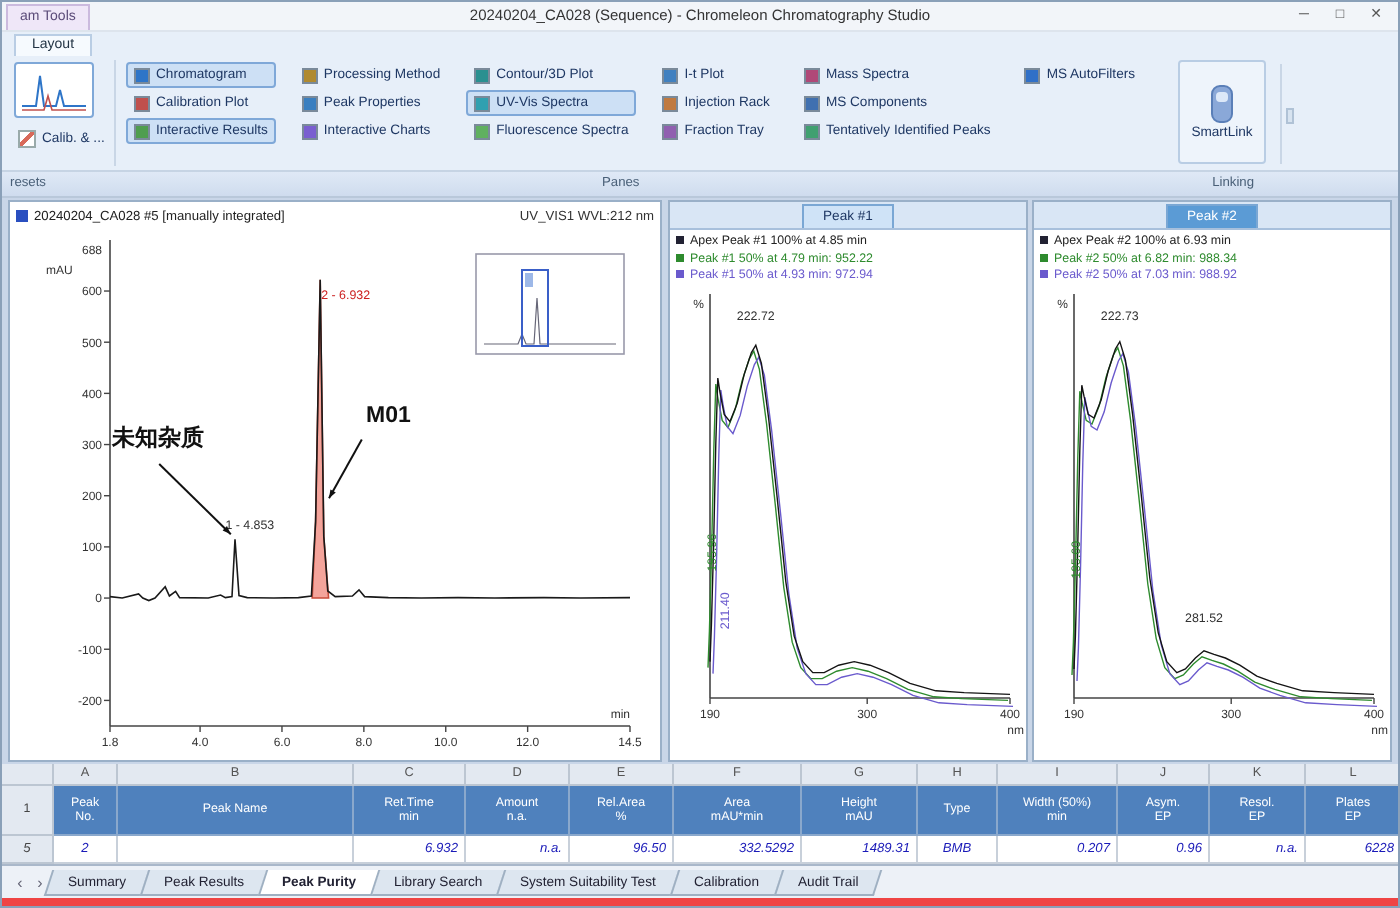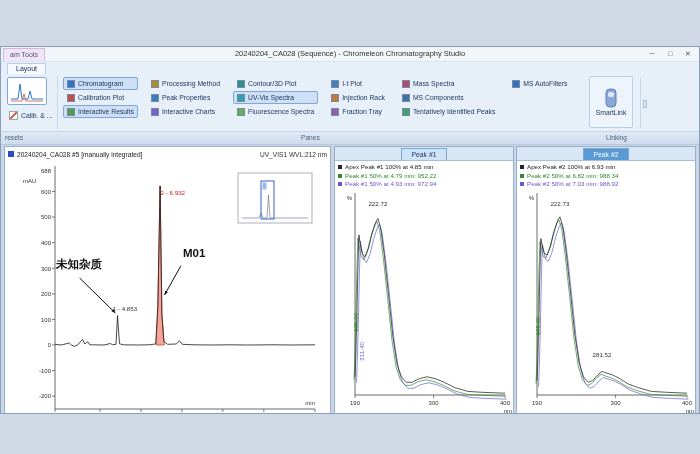--- a/index.html
+++ b/index.html
@@ -5,7 +5,7 @@
   *{margin:0;padding:0;box-sizing:border-box;}
   html,body{background:#cfd8e4;}
   body{font-family:"Liberation Sans","DejaVu Sans",sans-serif;color:#222;}
-  .window{position:relative;width:700px;height:368px;background:#ef4444;border:1px solid #8aa0b8;overflow:hidden;margin-top:46px;}
+  .window{position:relative;width:700px;height:454px;background:#ef4444;border:1px solid #8aa0b8;overflow:hidden;}
 
   
   .titlebar{position:absolute;top:0;left:0;right:0;height:15px;background:#f2f5f9;border-bottom:1px solid #dde4ed;}

